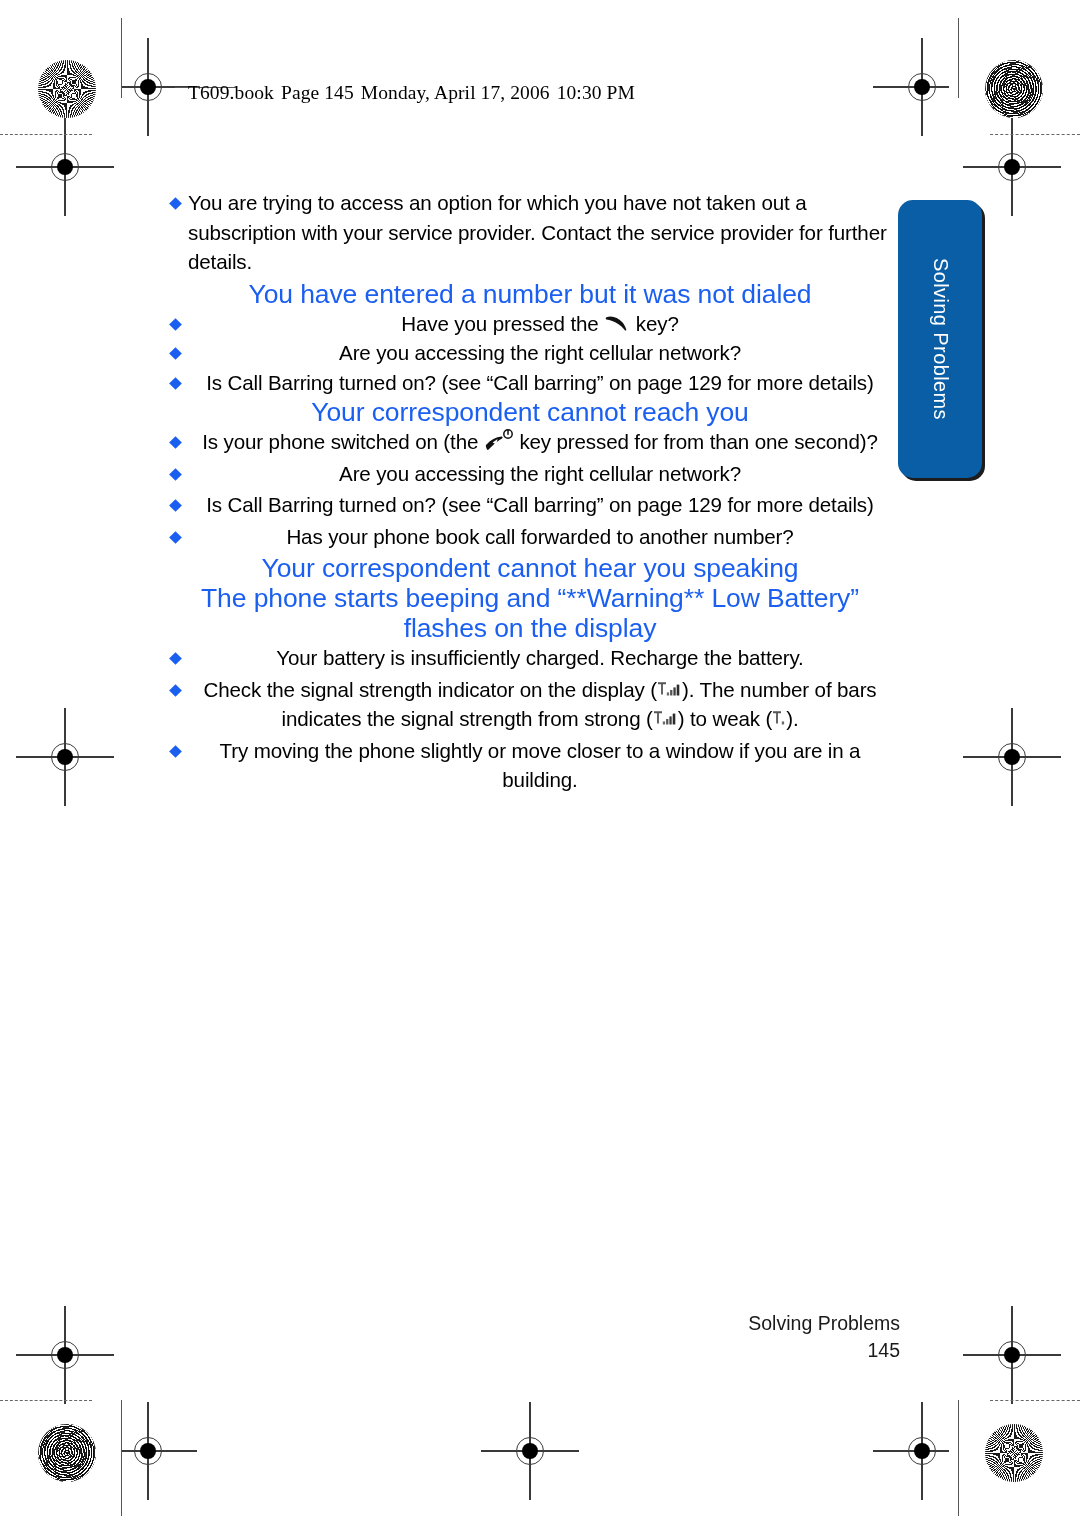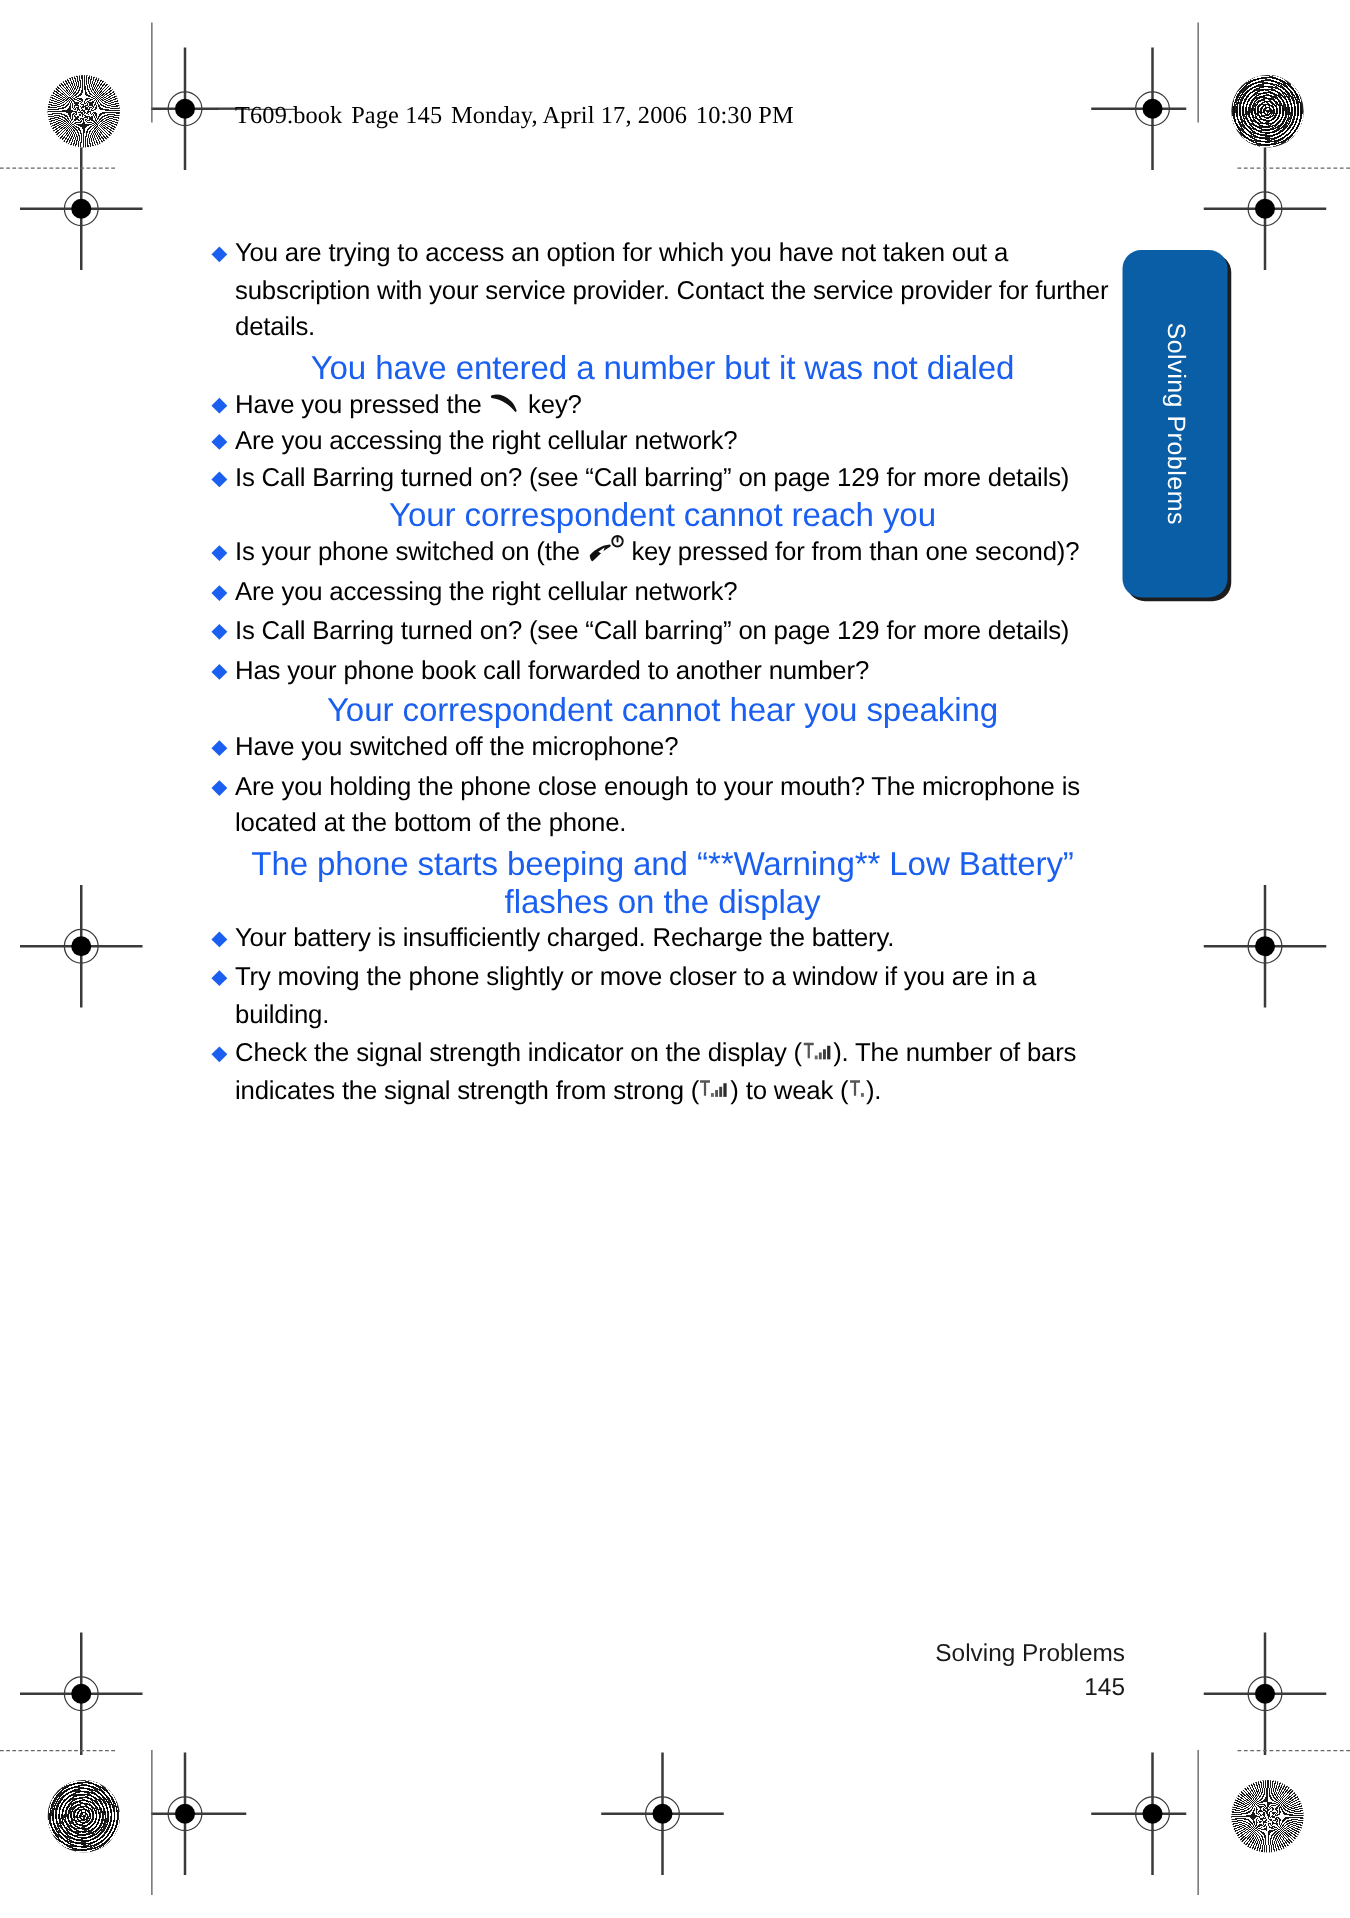--- a/index.html
+++ b/index.html
@@ -78,7 +78,7 @@
     letter-spacing:-0.1px;
   }
   .gap-before-h { margin-top:22px;text-align:center; }
-  .gap-after-h  { margin-top:7px; }
+  .gap-after-h  { margin-top:7px;text-align:center; }
 
   ul.bl { list-style:none; margin:0; padding:0; }
   ul.bl li {

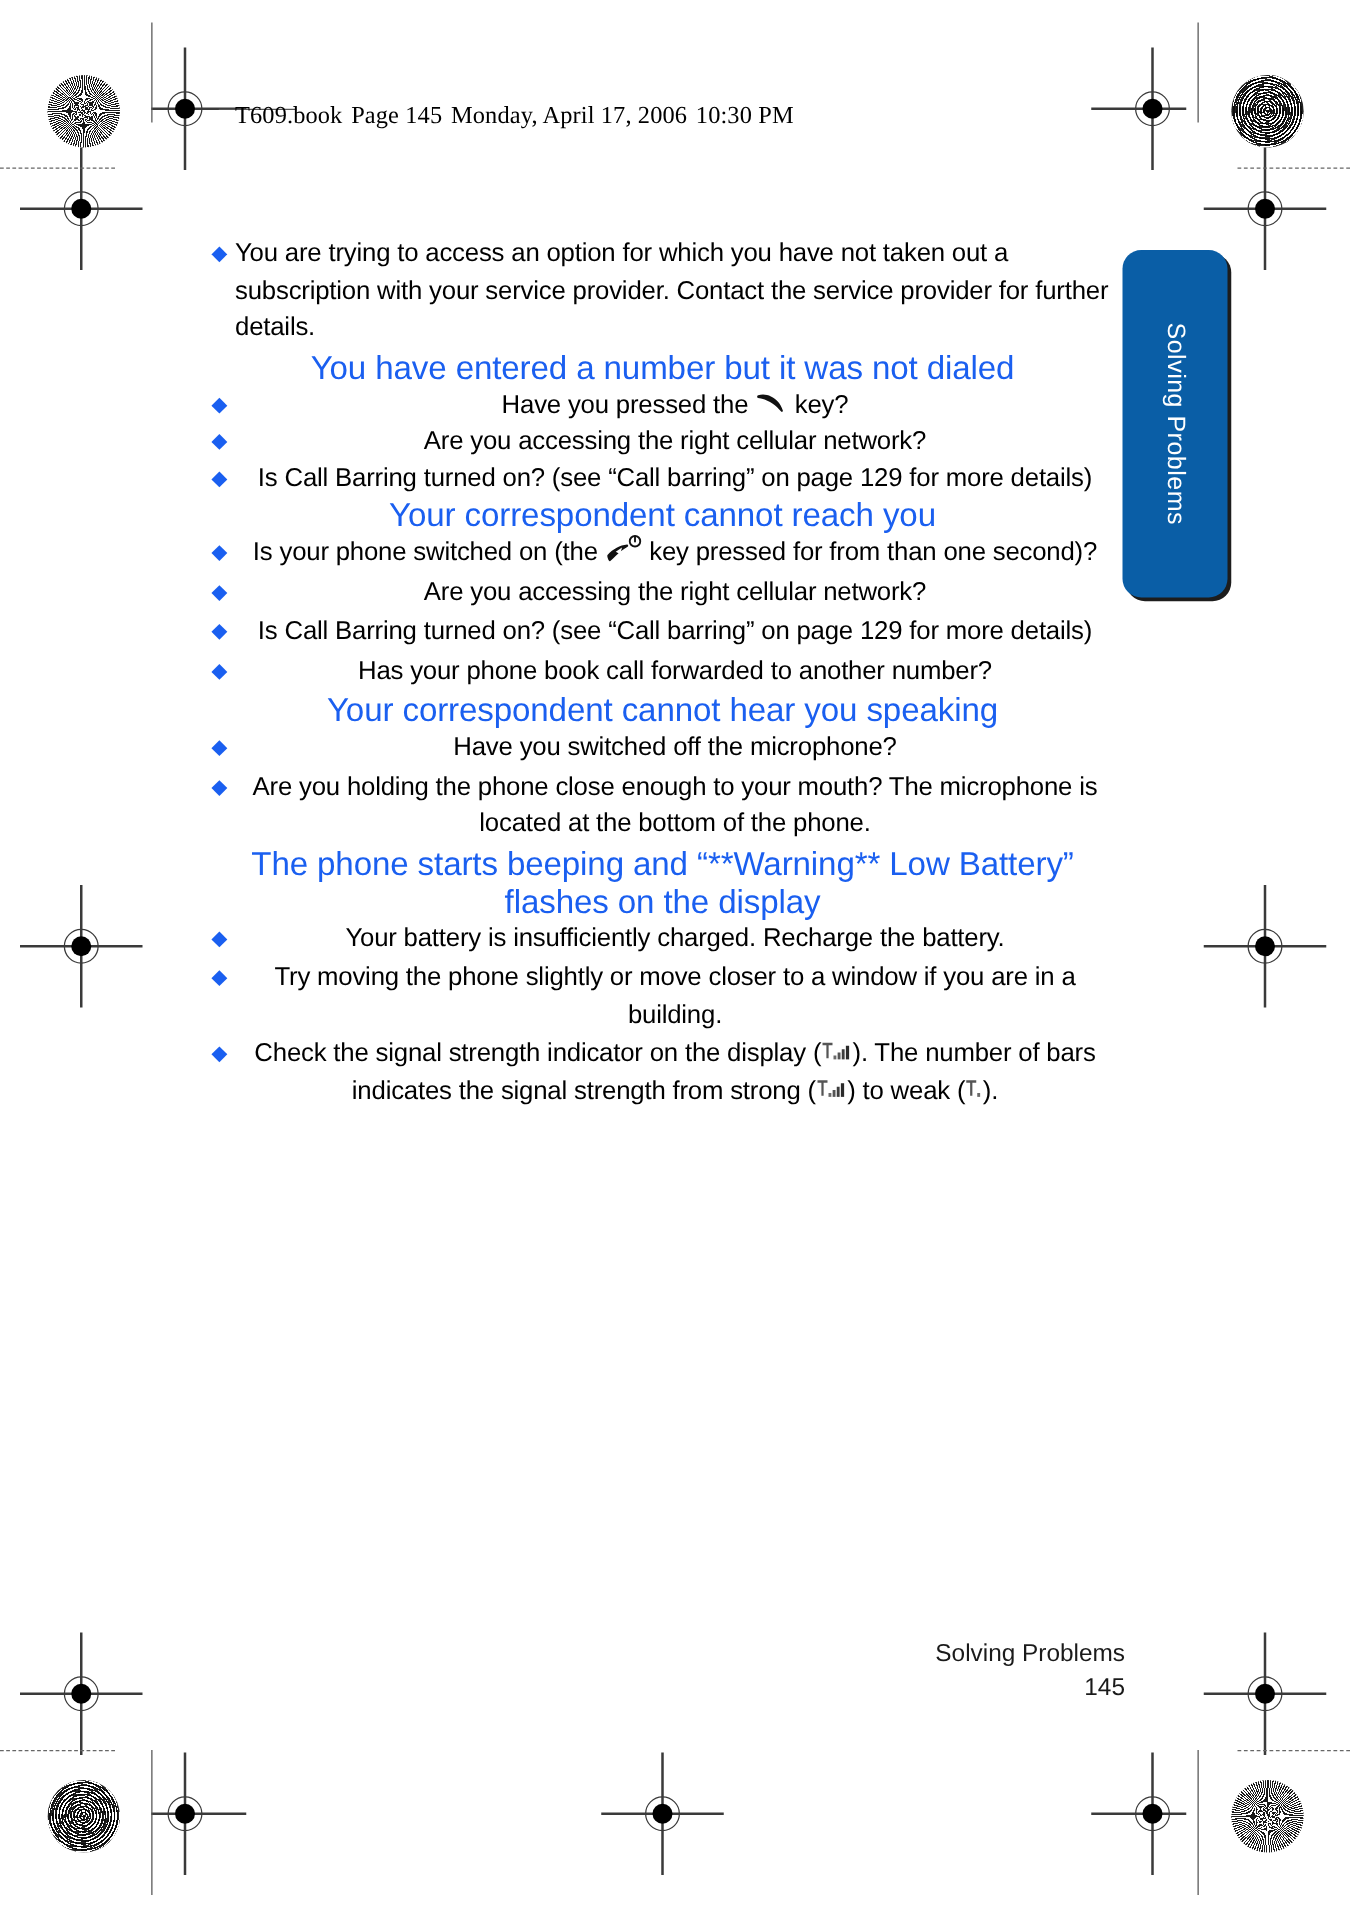--- a/index.html
+++ b/index.html
@@ -261,10 +261,6 @@
   </ul>
 
   <h2 class="sec gap-before-h">Your correspondent cannot hear you speaking</h2>
-  <ul class="bl gap-after-h">
-    <li>Have you switched off the microphone?</li>
-    <li>Are you holding the phone close enough to your mouth? The microphone is located at the bottom of the phone.</li>
-  </ul>
 
   <h2 class="sec gap-before-h">The phone starts beeping and “**Warning**  Low Battery” flashes on the display</h2>
   <ul class="bl gap-after-h">

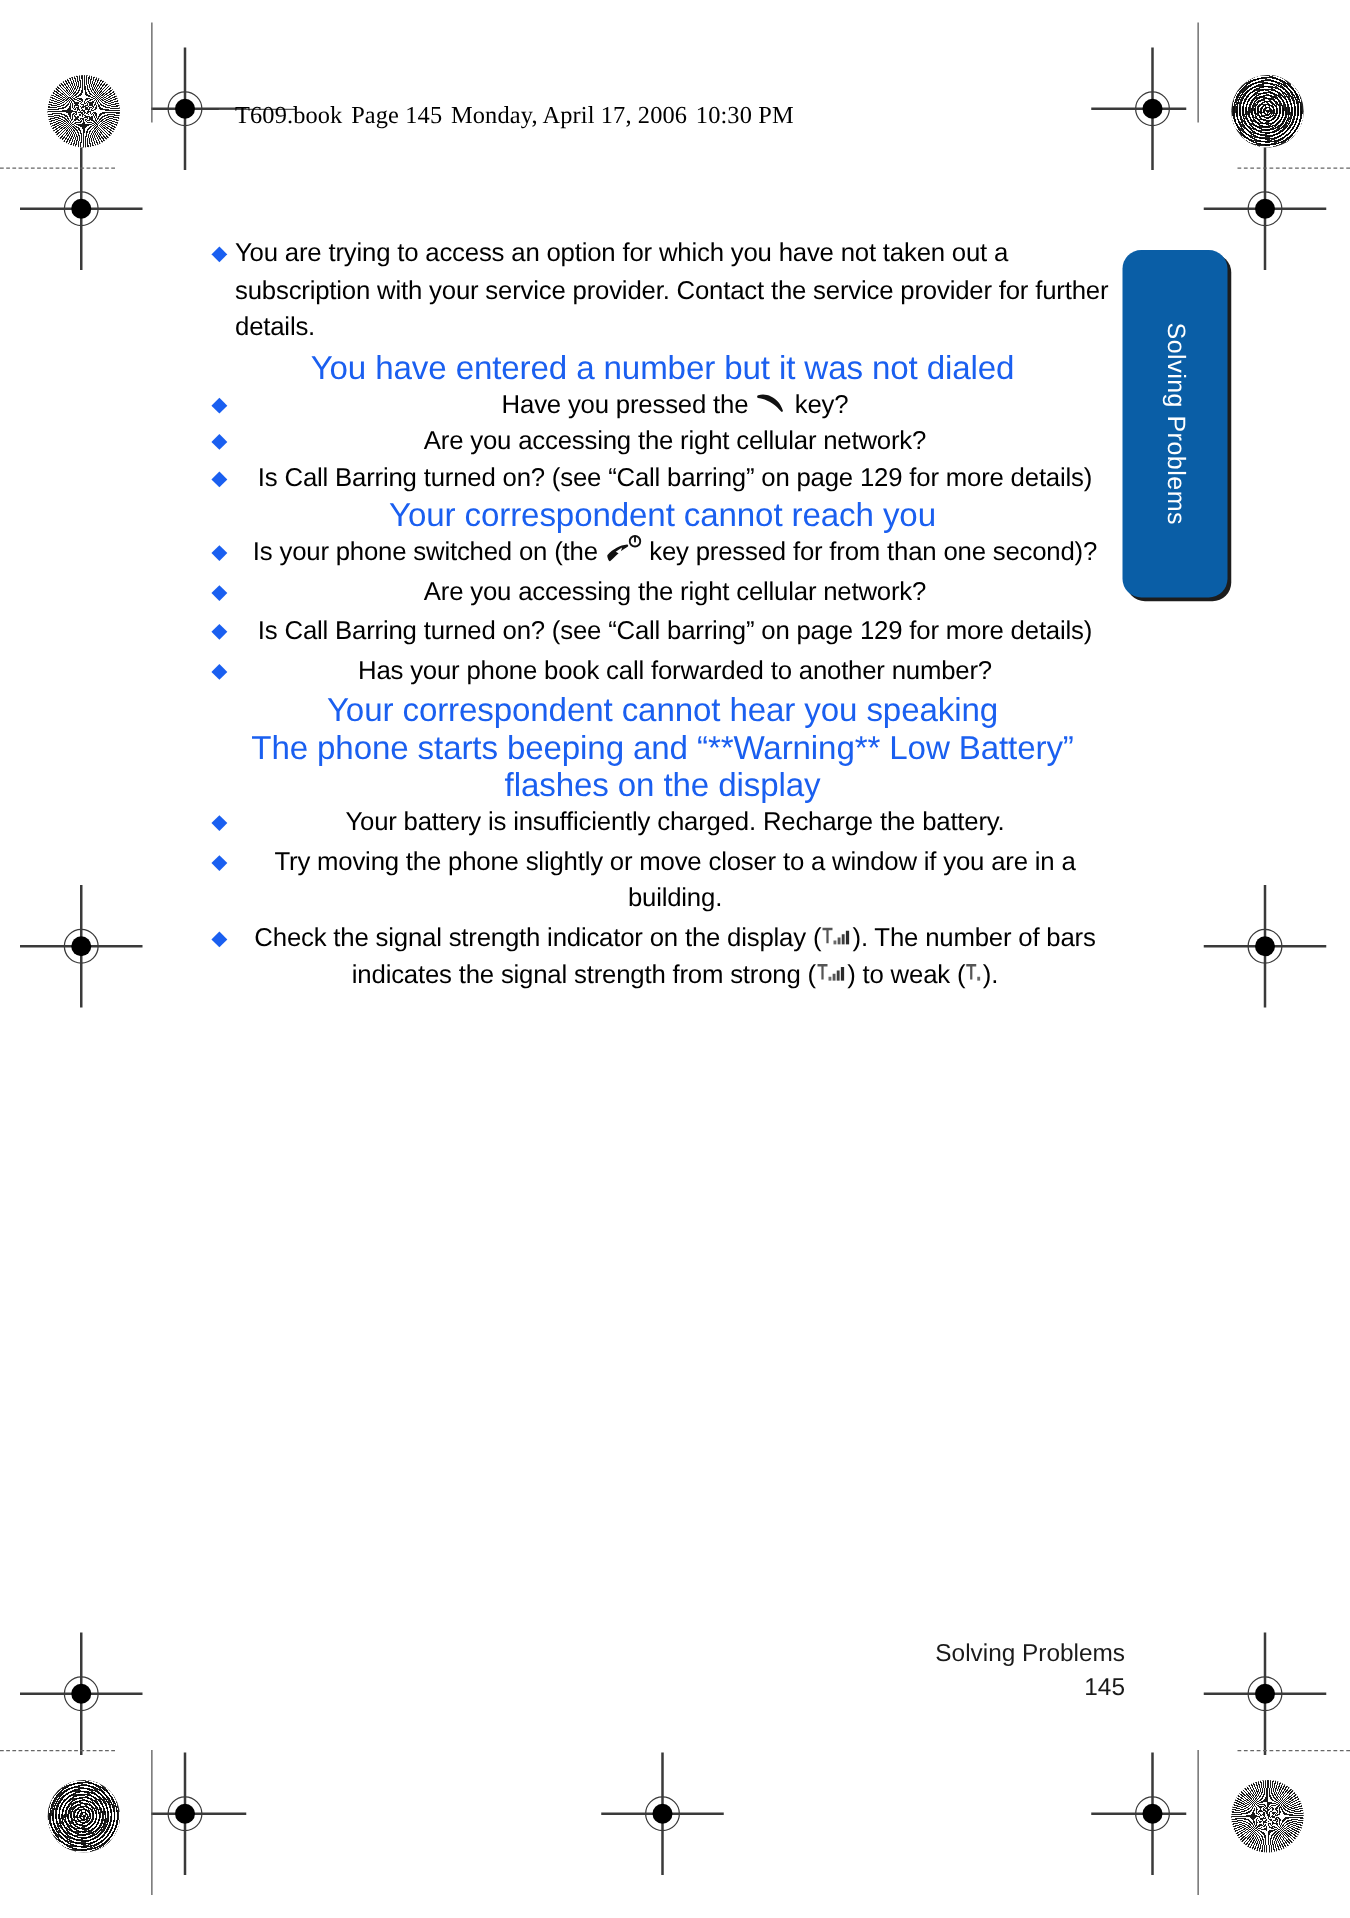--- a/index.html
+++ b/index.html
@@ -268,7 +268,6 @@
   </ul>
 
   <ul class="bl gap-after-h">
-    <li>Try moving the phone slightly or move closer to a window if you are in a building.</li>
     <li><span>Check the signal strength indicator on the display (</span><span class="ikon icon-sig"><svg viewBox="0 0 25 19" width="25" height="19">
             <path d="M1 1.2 H9 V3.2 H5.9 V13.5 H4.1 V3.2 H1 Z" fill="#555"></path>
             <rect x="9.8" y="11.4" width="2.3" height="3.1" fill="#6a6a6a"></rect>
@@ -285,6 +284,7 @@
             <path d="M1 1.2 H9 V3.2 H5.9 V13.5 H4.1 V3.2 H1 Z" fill="#555"></path>
             <rect x="9.8" y="11.4" width="2.3" height="3.1" fill="#6a6a6a"></rect>
           </svg></span><span>).</span></li>
+    <li>Try moving the phone slightly or move closer to a window if you are in a building.</li>
   </ul>
 
 </div>

